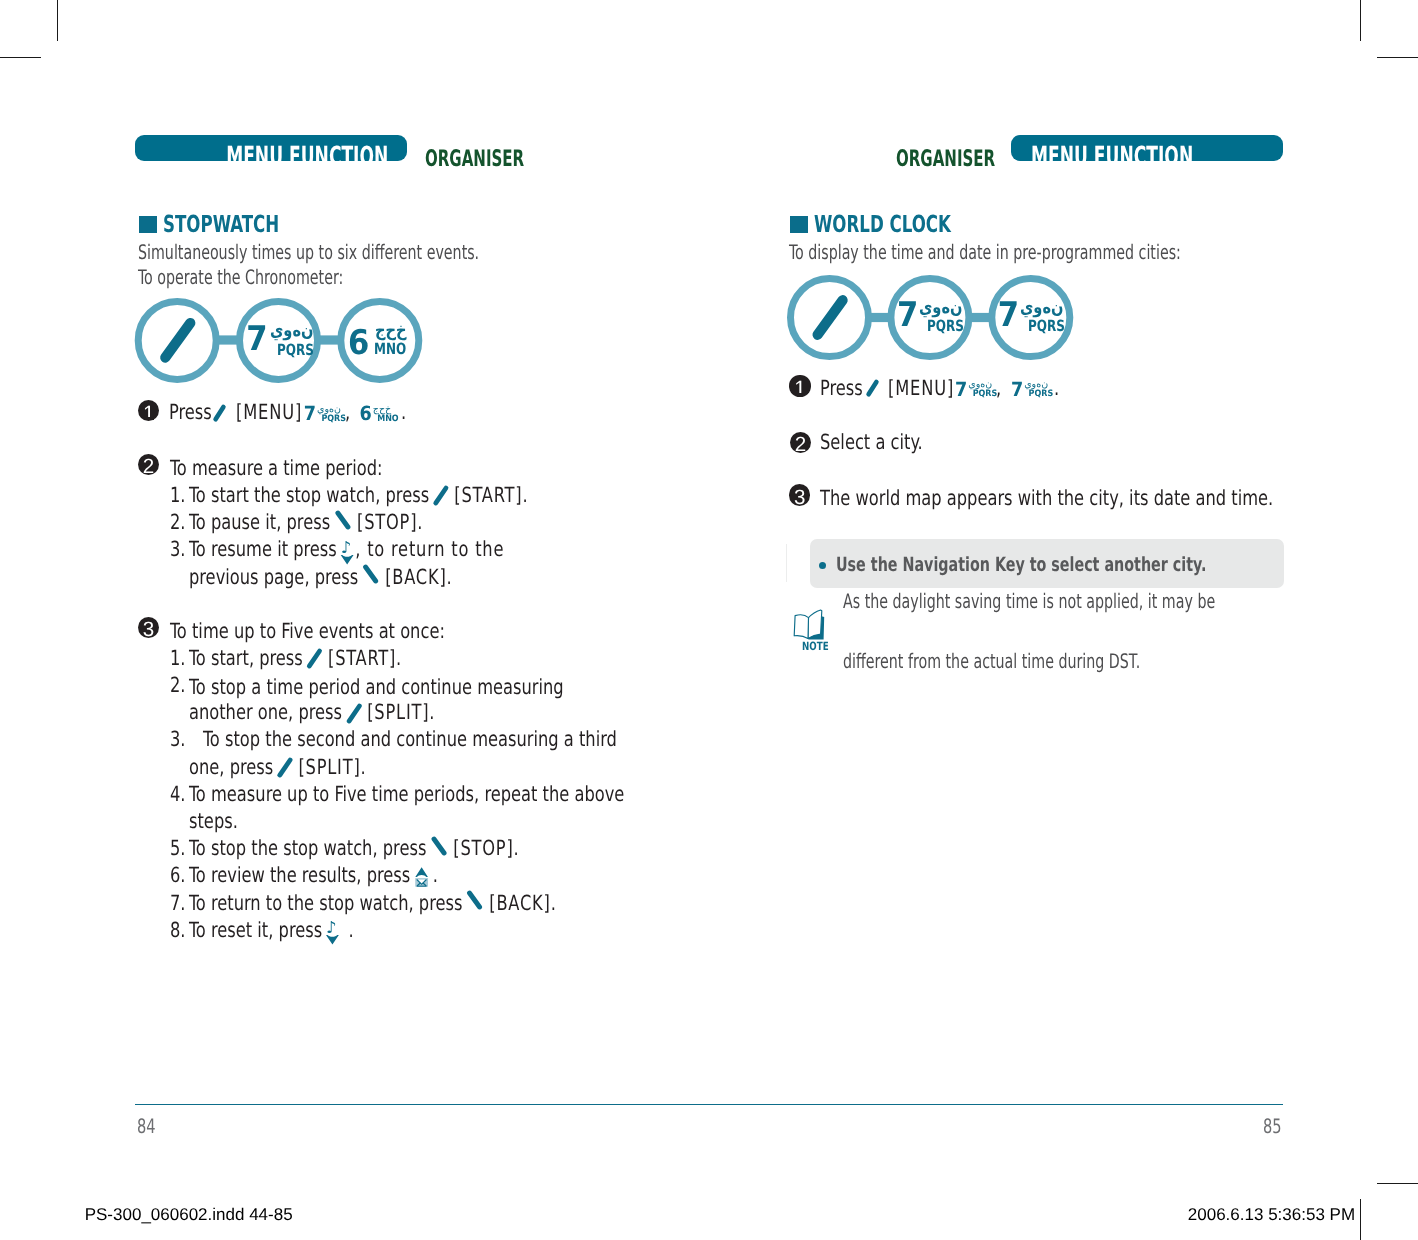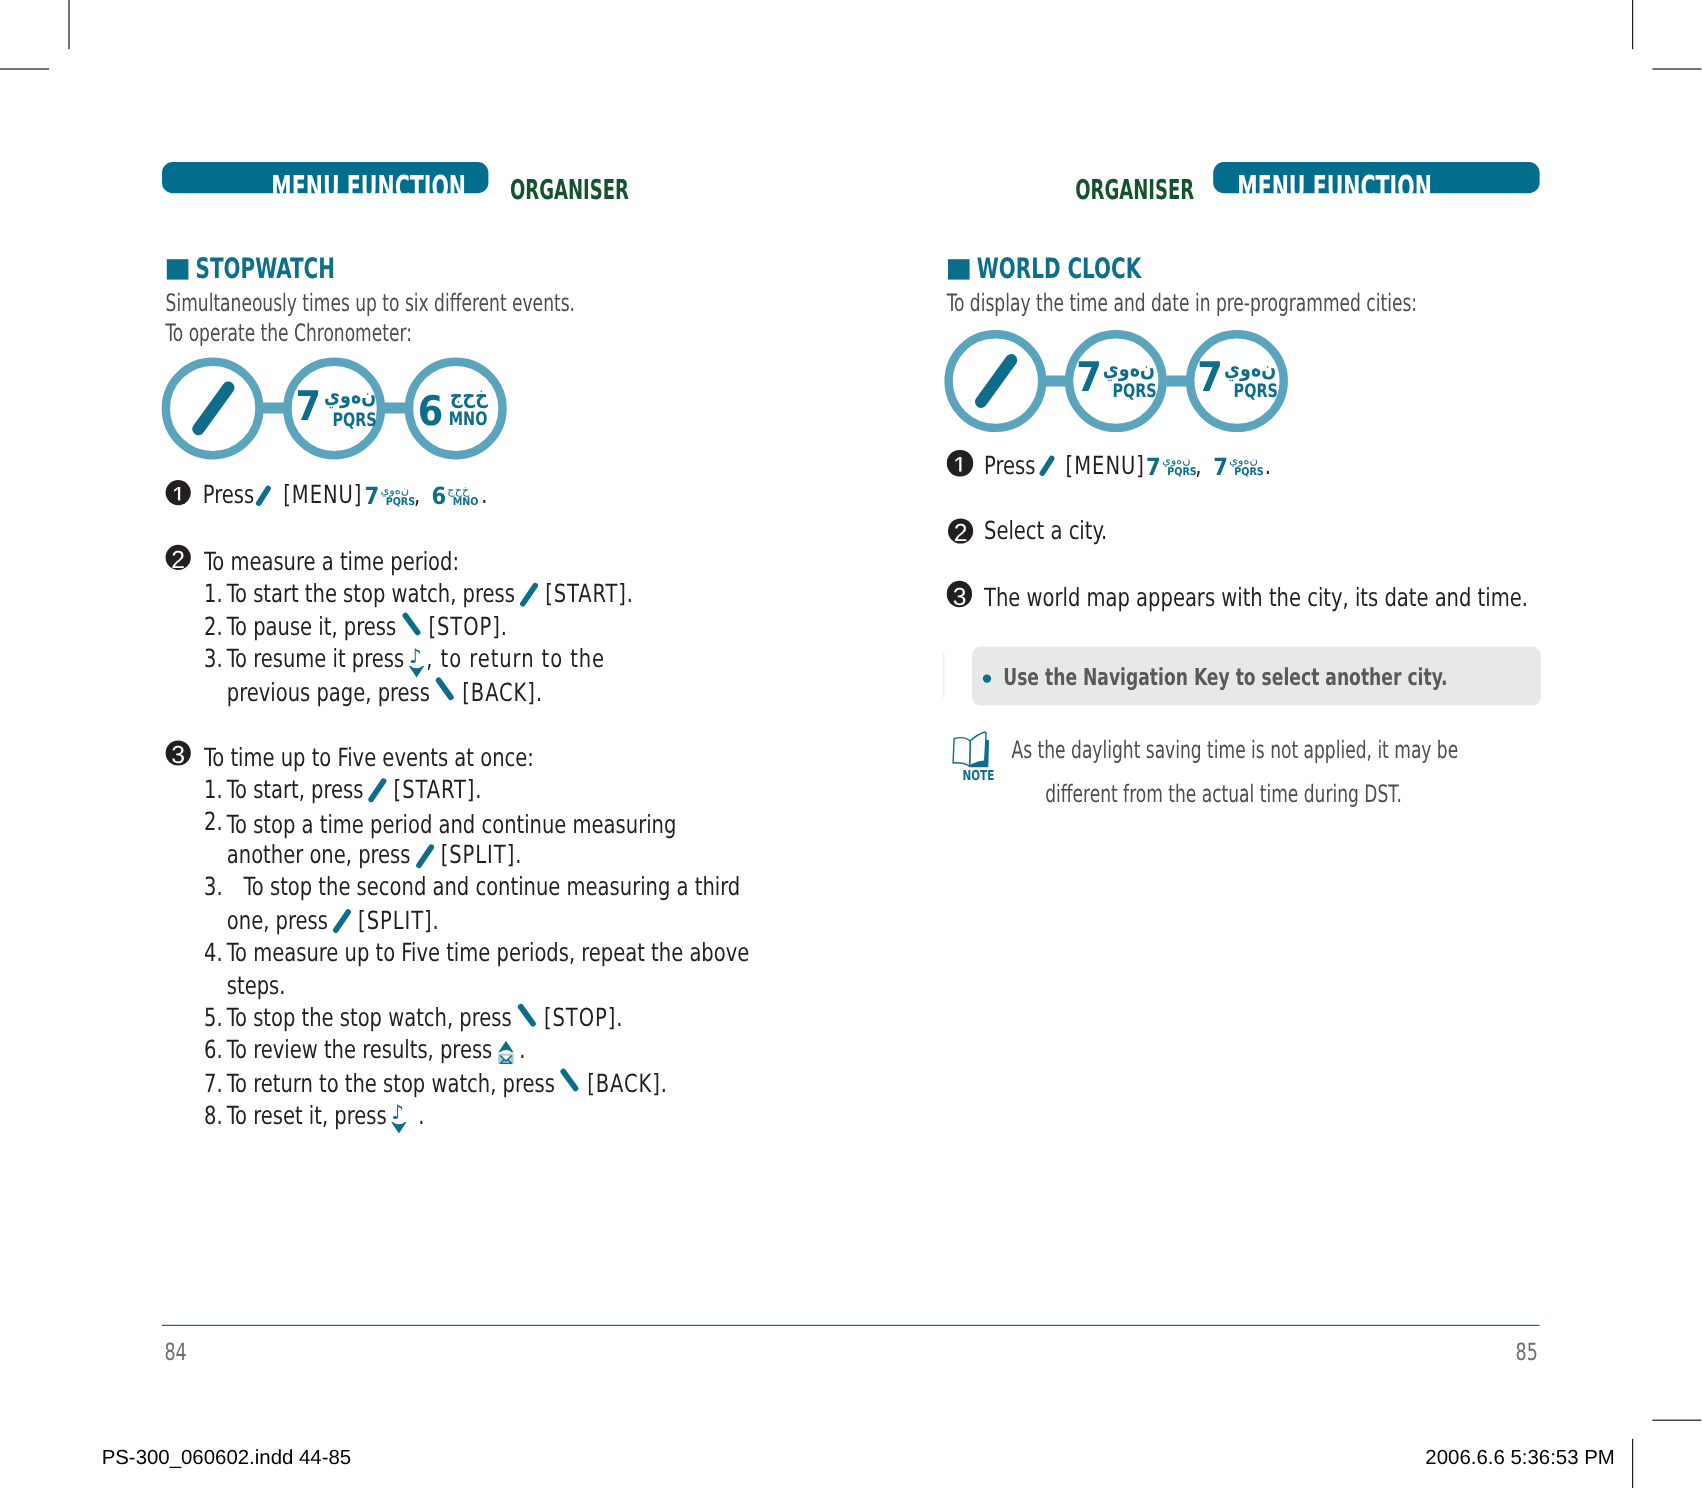--- a/index.html
+++ b/index.html
@@ -305,7 +305,7 @@
       </svg>
       <div class="notelabel"><span>NOTE</span></div>
     </div>
-    <div class="body" style="left:843.1px;top:615px;"><span class="cx">As the daylight saving time is not applied, it may be</span></div>
+    <div class="body" style="left:843.1px;top:591px;"><span class="cx">As the daylight saving time is not applied, it may be</span></div>
     <div class="body" style="left:843.1px;top:651.2px;margin-left:28px;"><span class="cx">different from the actual time during DST.</span></div>
   </div>
 

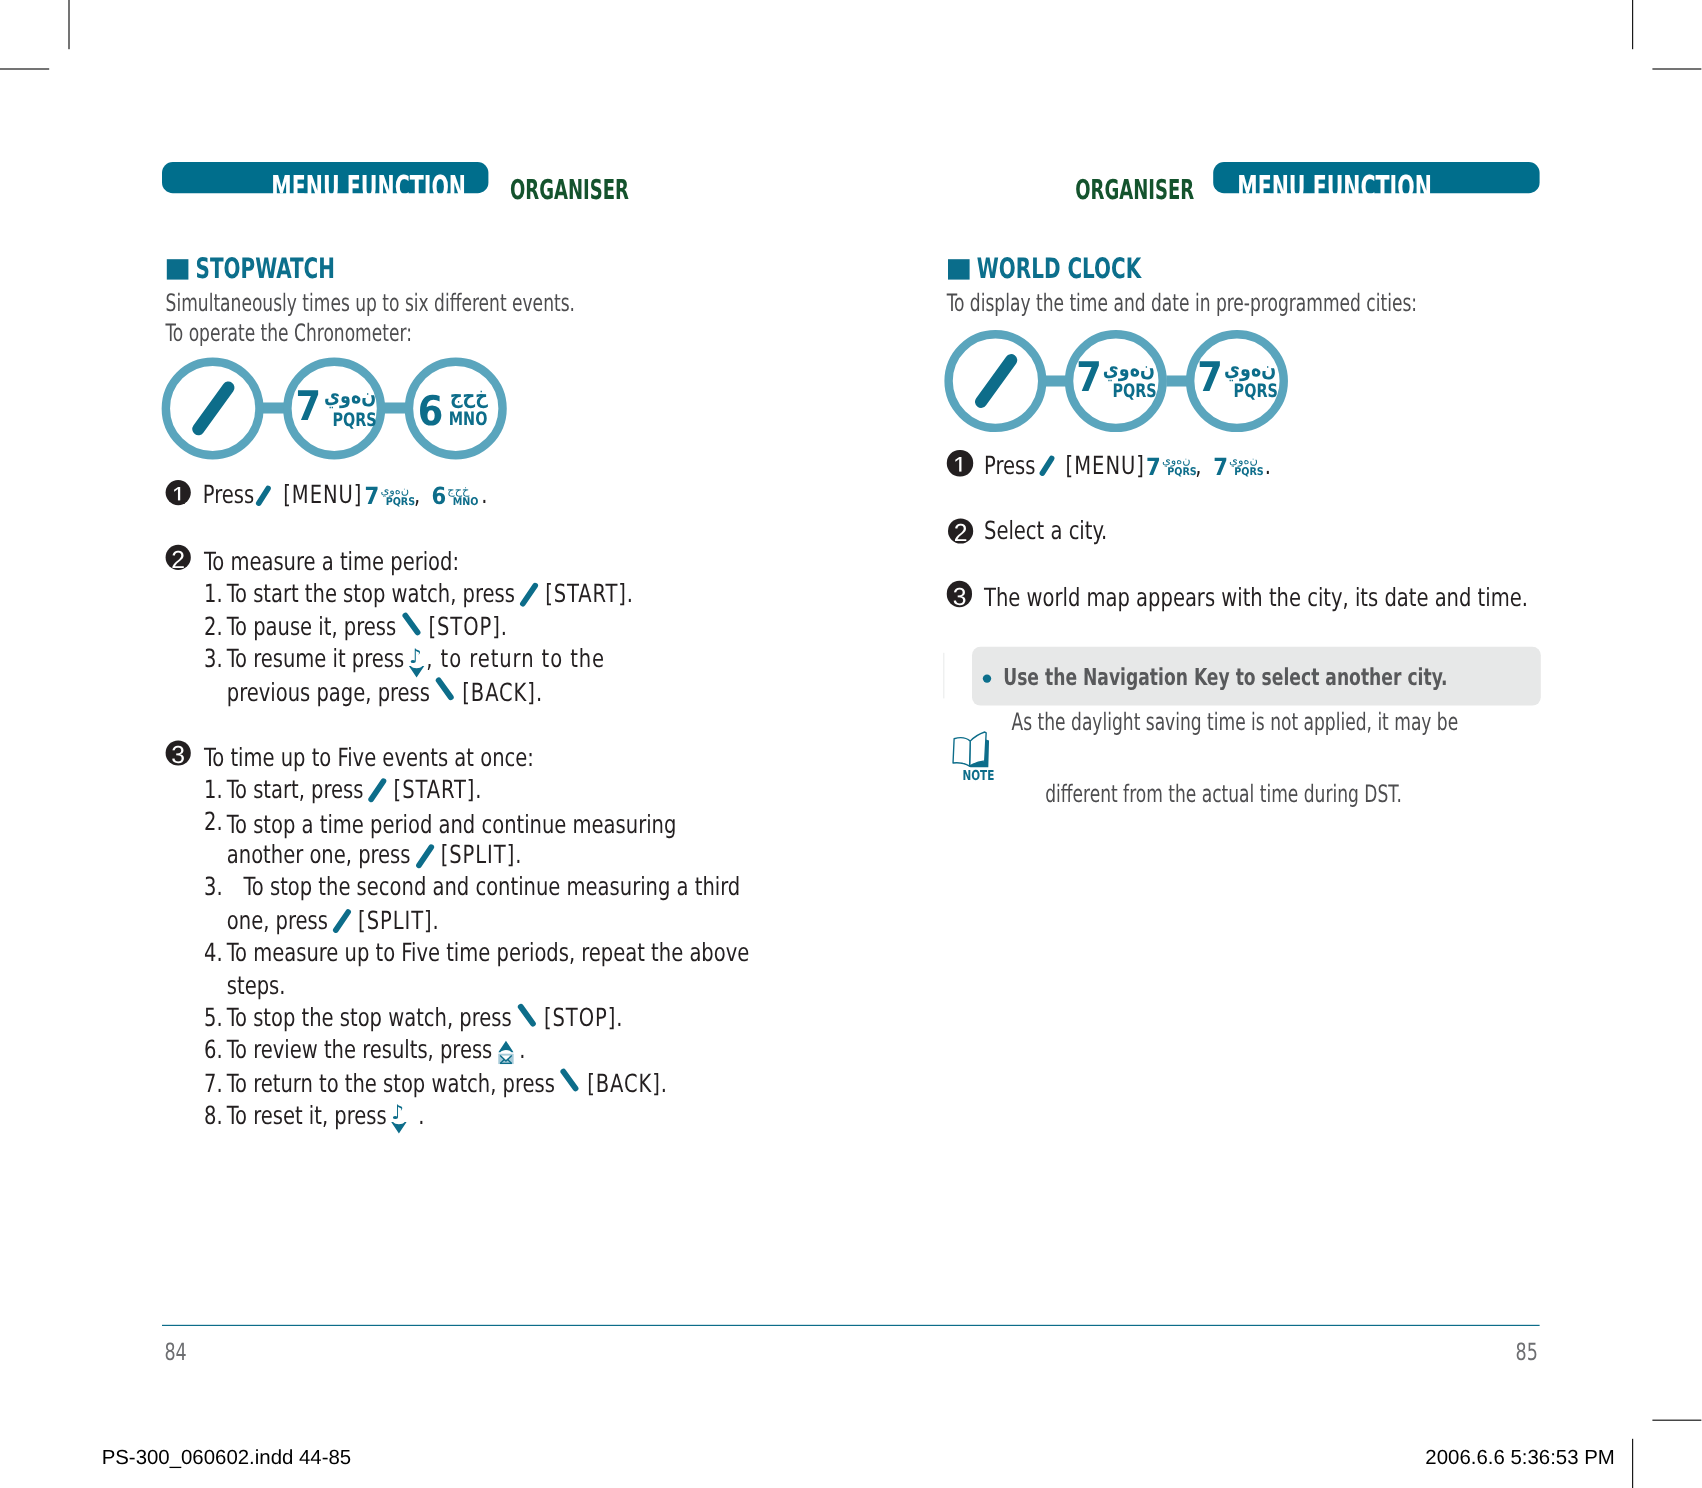--- a/index.html
+++ b/index.html
@@ -306,7 +306,7 @@
       <div class="notelabel"><span>NOTE</span></div>
     </div>
     <div class="body" style="left:843.1px;top:591px;"><span class="cx">As the daylight saving time is not applied, it may be</span></div>
-    <div class="body" style="left:843.1px;top:651.2px;margin-left:28px;"><span class="cx">different from the actual time during DST.</span></div>
+    <div class="body" style="left:843.1px;top:651.2px;"><span class="cx">different from the actual time during DST.</span></div>
   </div>
 
   <div class="rule" style="left:134.8px;top:1104.1px;width:1148.4px;"></div>

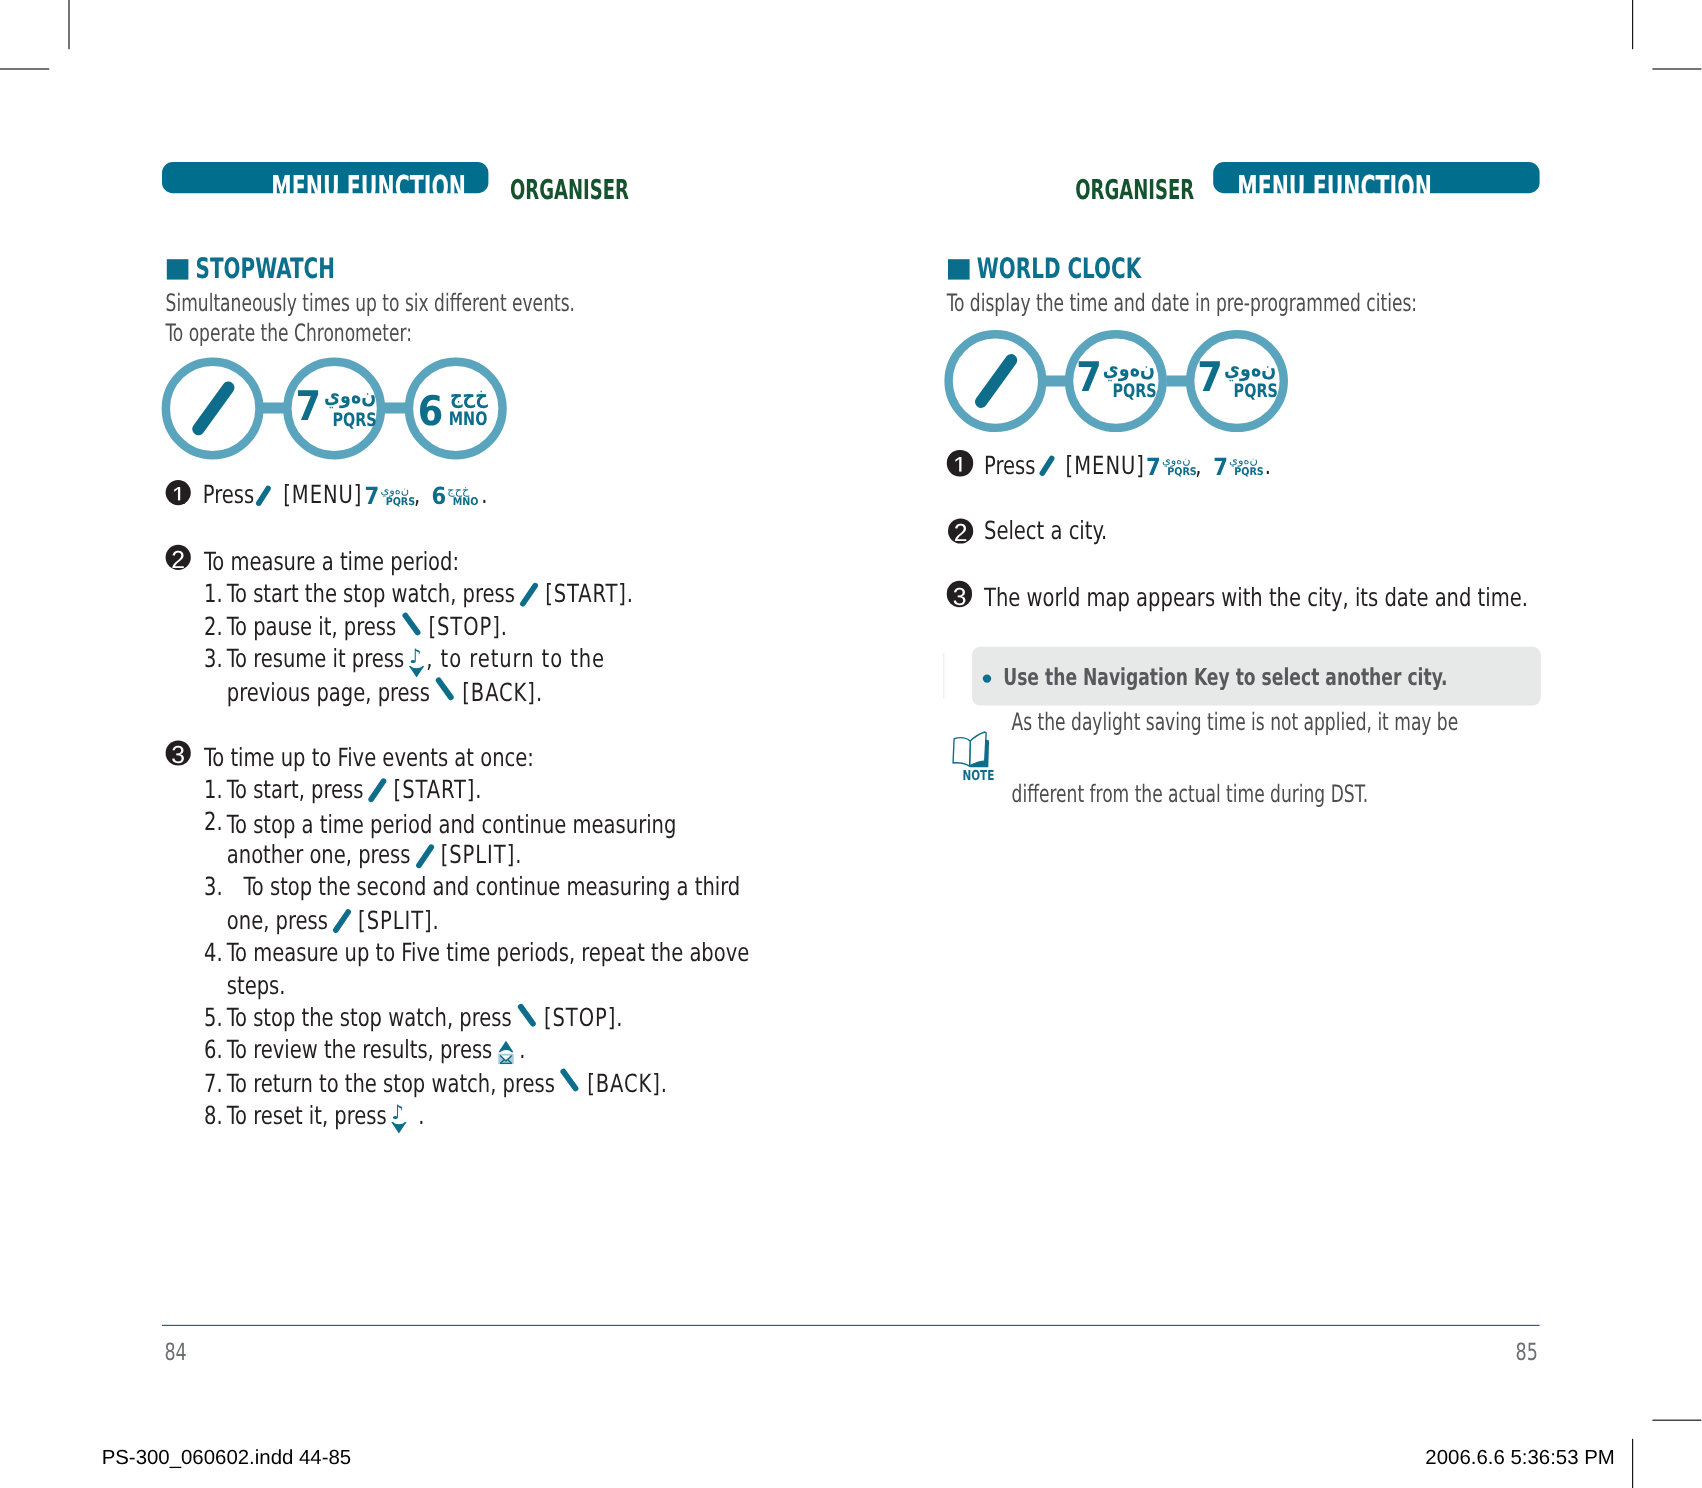--- a/index.html
+++ b/index.html
@@ -313,7 +313,7 @@
   <div class="pageno" style="left:136.7px;top:1116.8px;"><span>84</span></div>
   <div class="pageno" style="left:1263.2px;top:1116.8px;"><span>85</span></div>
   <div class="footer" style="left:84.7px;top:1206.4px;">PS-300_060602.indd   44-85</div>
-  <div class="footer" style="left:1187.8px;top:1206.4px;">2006.6.6   5:36:53 PM</div>
+  <div class="footer" style="left:1187.8px;top:1206.4px;">2006.6.13   5:36:53 PM</div>
 
 </div>
 

